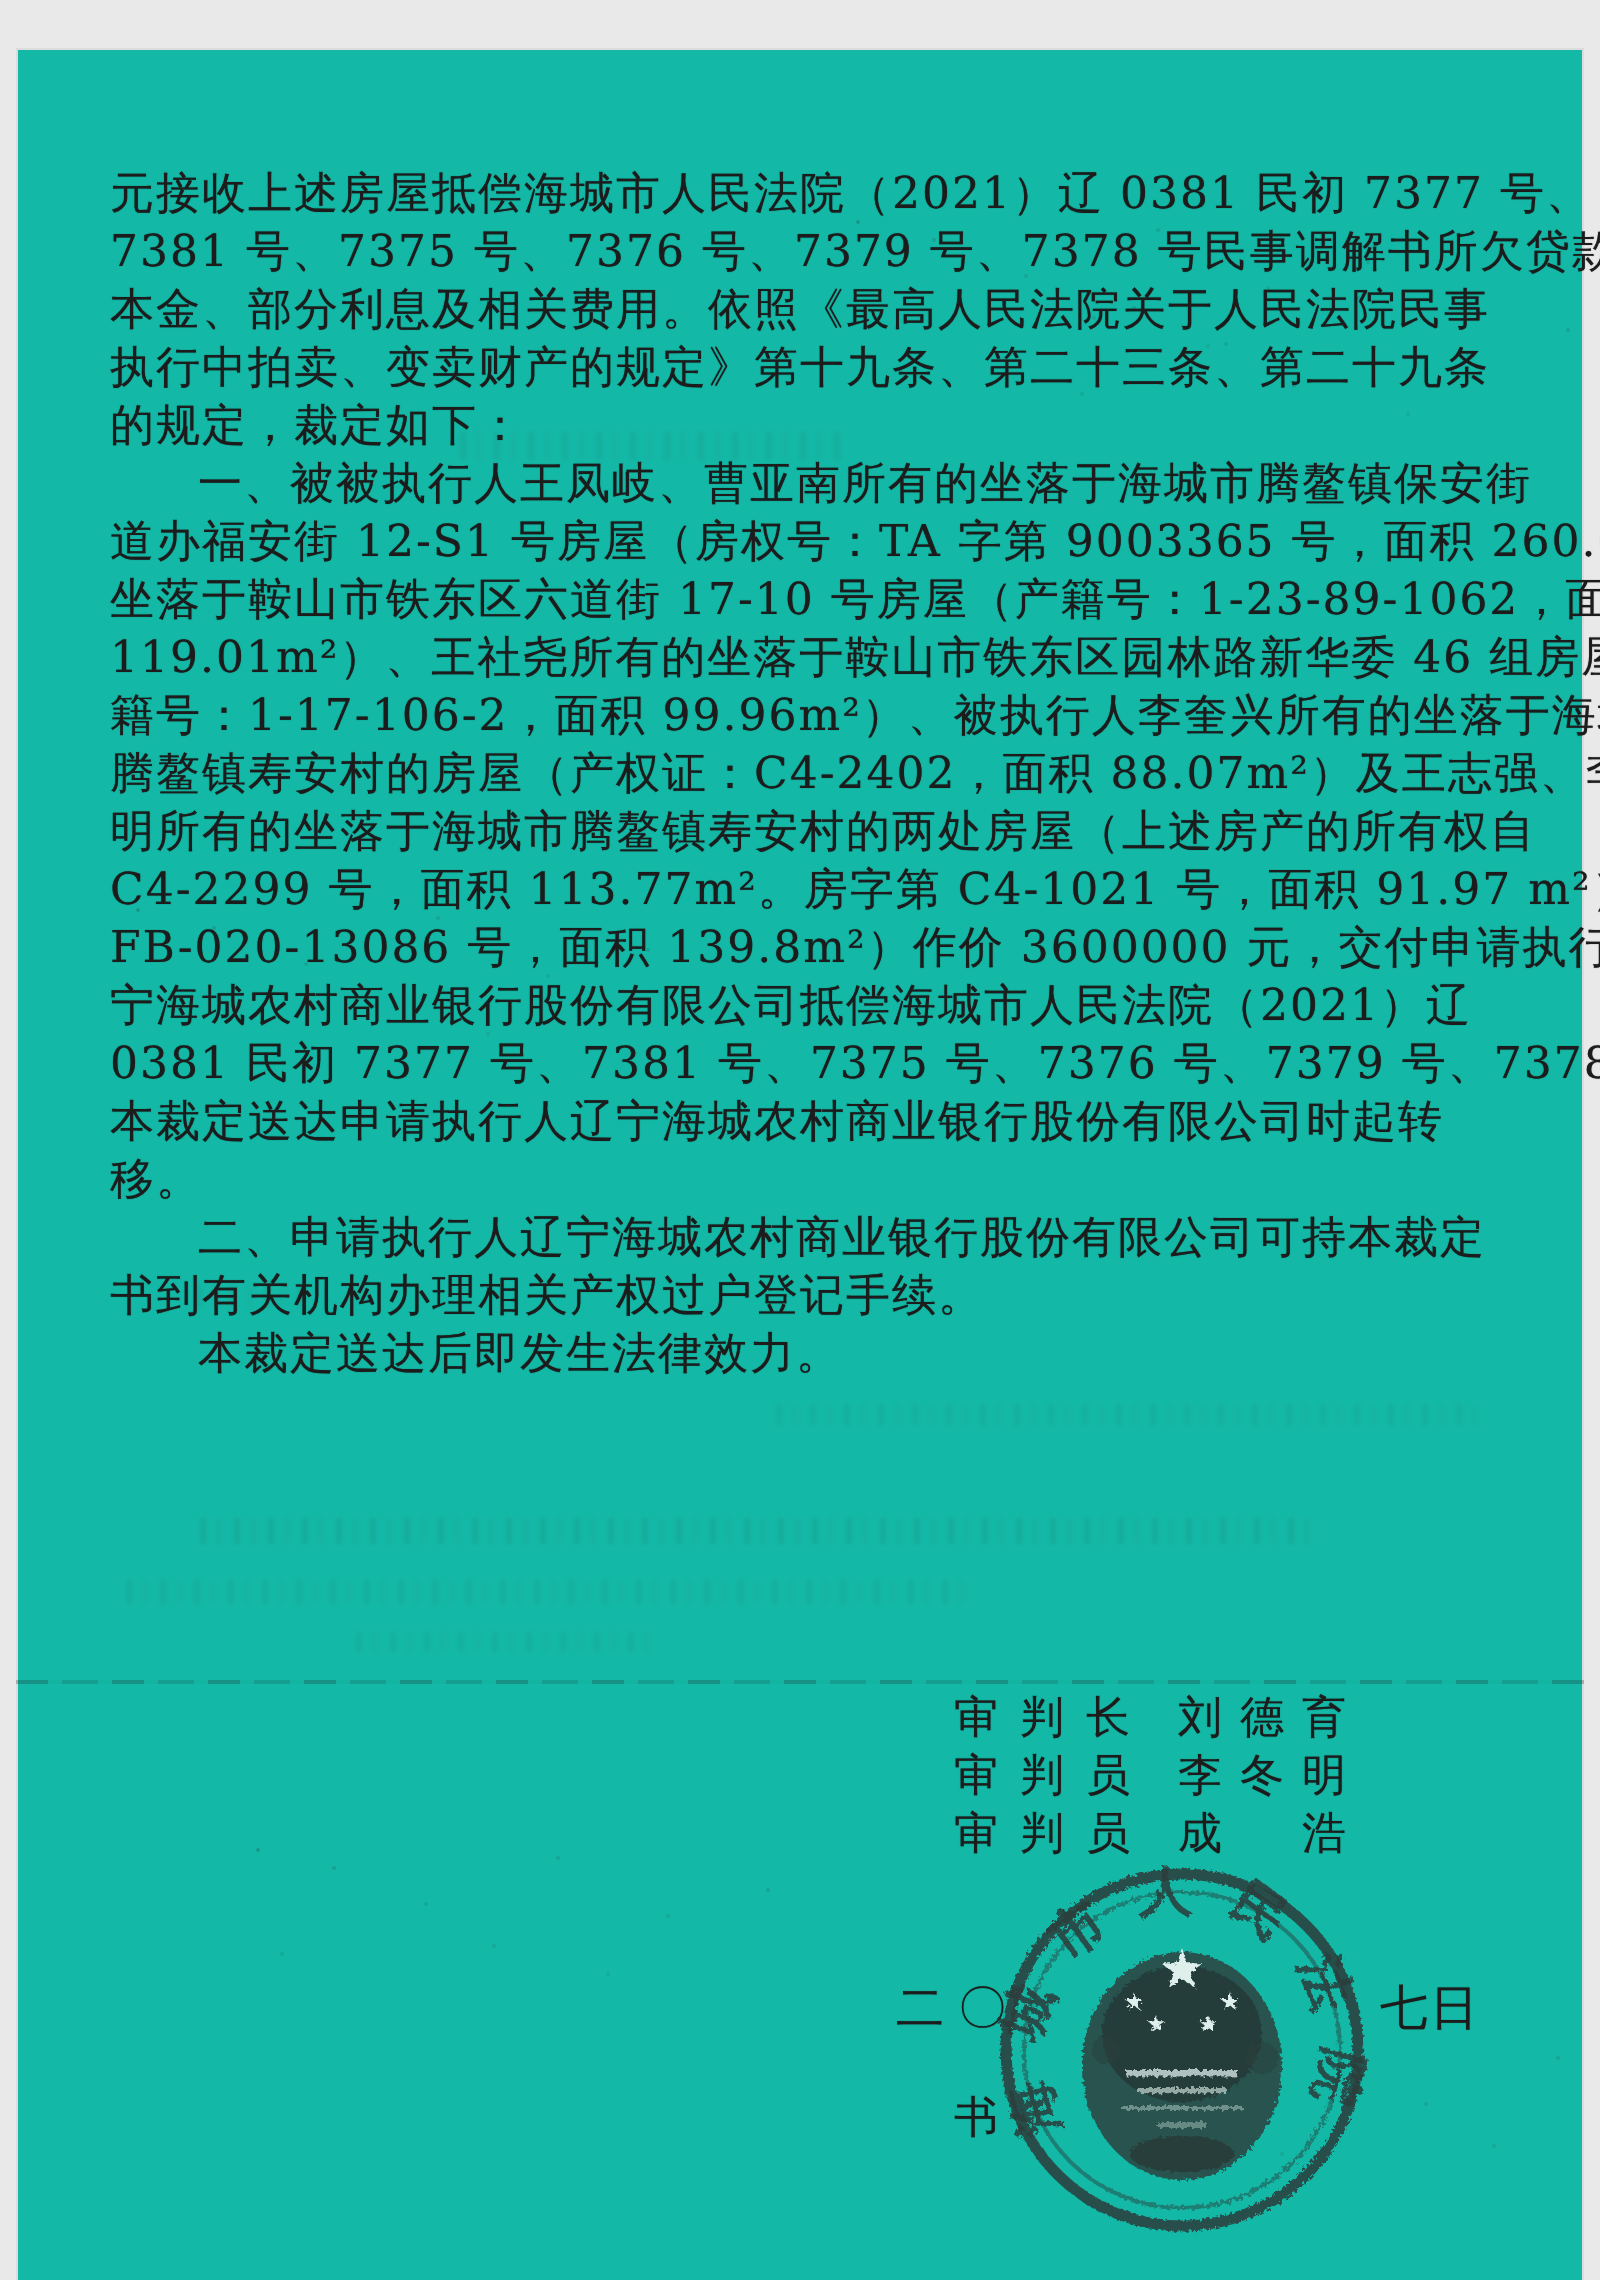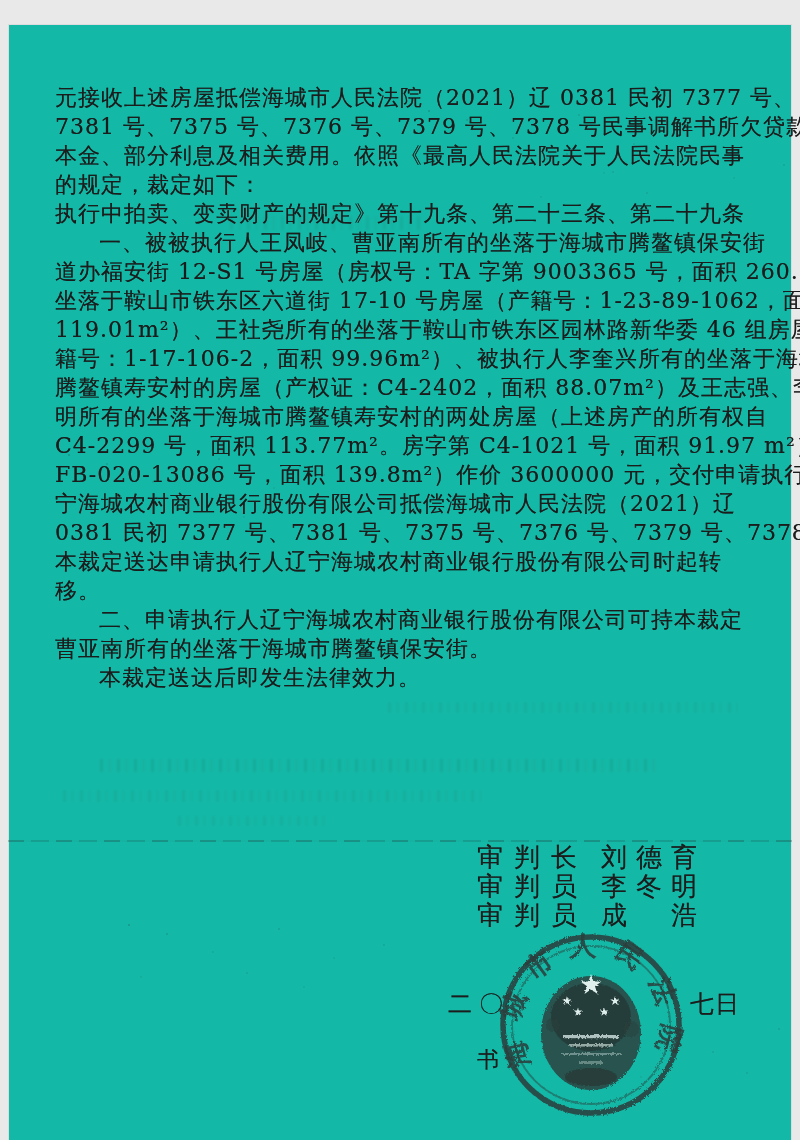--- a/index.html
+++ b/index.html
@@ -65,8 +65,8 @@
       <div class="line">元接收上述房屋抵偿海城市人民法院（2021）辽 0381 民初 7377 号、</div>
       <div class="line">7381 号、7375 号、7376 号、7379 号、7378 号民事调解书所欠贷款</div>
       <div class="line">本金、部分利息及相关费用。依照《最高人民法院关于人民法院民事</div>
+      <div class="line">执行中拍卖、变卖财产的规定》第十九条、第二十三条、第二十九条</div>
       <div class="line">的规定，裁定如下：</div>
-      <div class="line">执行中拍卖、变卖财产的规定》第十九条、第二十三条、第二十九条</div>
       <div class="line indent">一、被被执行人王凤岐、曹亚南所有的坐落于海城市腾鳌镇保安街</div>
       <div class="line">道办福安街 12-S1 号房屋（房权号：TA 字第 9003365 号，面积 260.6m²）、</div>
       <div class="line">坐落于鞍山市铁东区六道街 17-10 号房屋（产籍号：1-23-89-1062，面积</div>

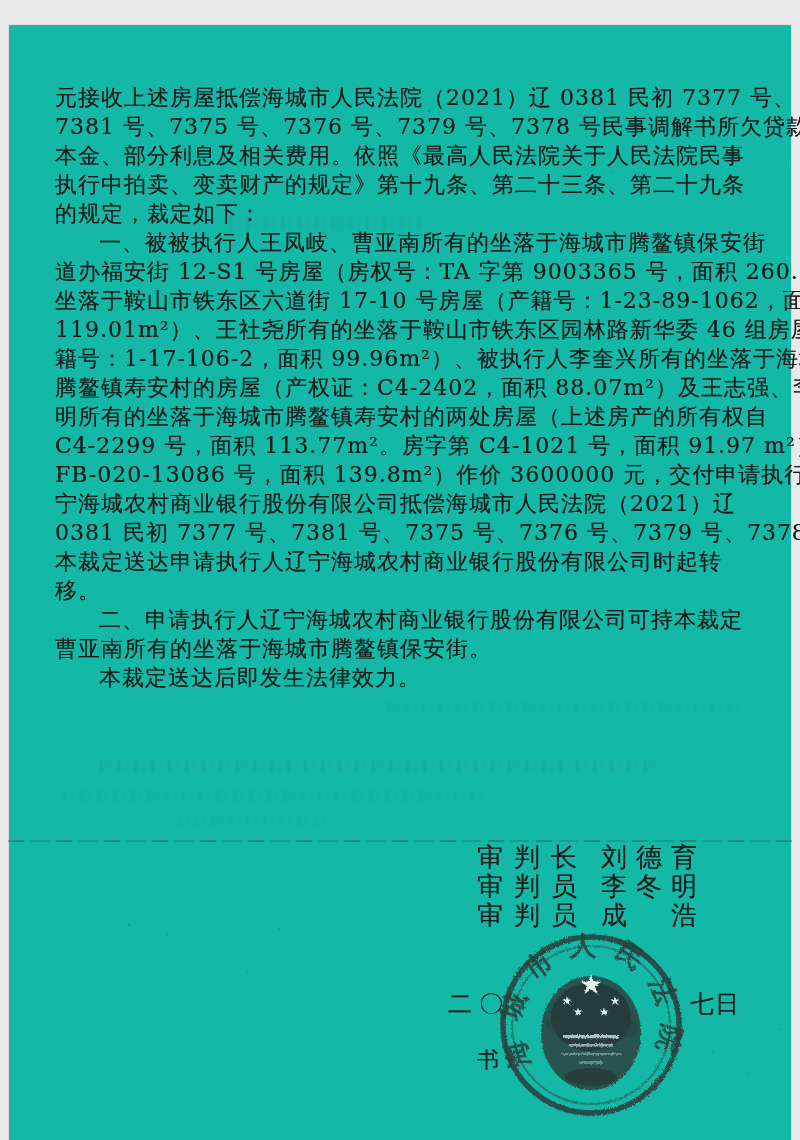--- a/index.html
+++ b/index.html
@@ -81,7 +81,7 @@
       <div class="line">本裁定送达申请执行人辽宁海城农村商业银行股份有限公司时起转</div>
       <div class="line">移。</div>
       <div class="line indent">二、申请执行人辽宁海城农村商业银行股份有限公司可持本裁定</div>
-      <div class="line">曹亚南所有的坐落于海城市腾鳌镇保安街。</div>
+      <div class="line">书到有关机构办理相关产权过户登记手续。</div>
       <div class="line indent">本裁定送达后即发生法律效力。</div>
     </div>
 

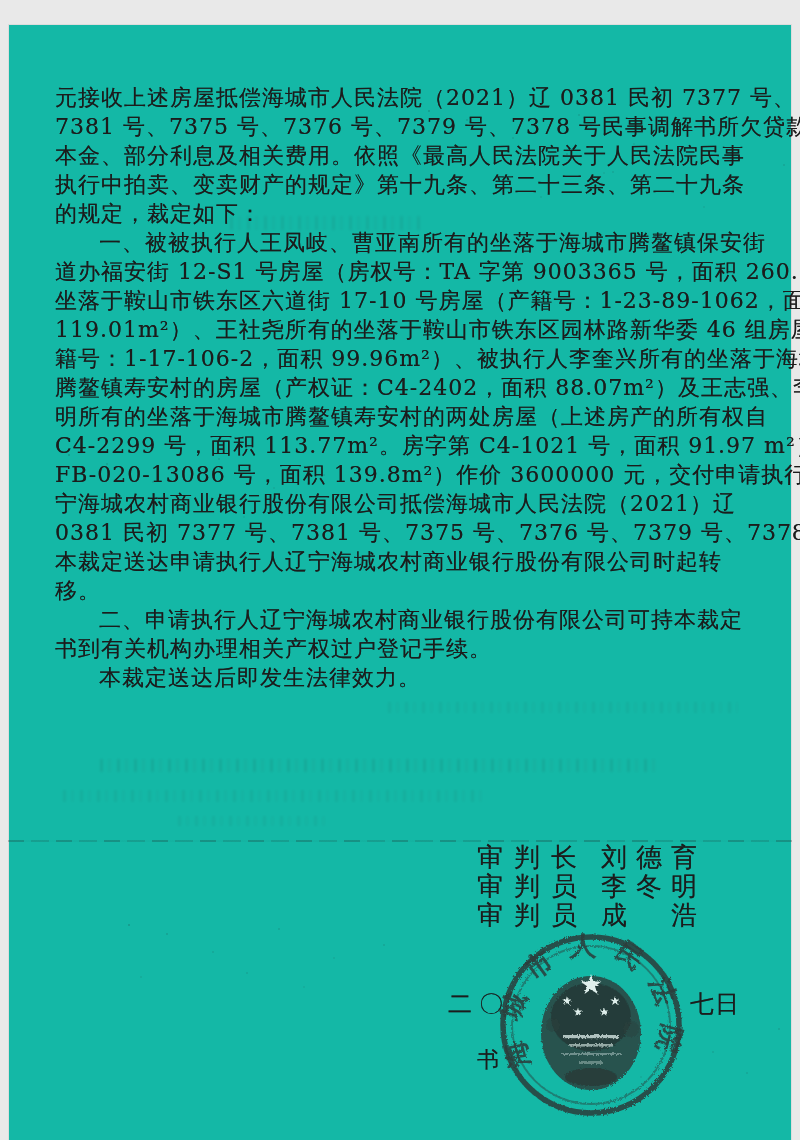--- a/index.html
+++ b/index.html
@@ -24,8 +24,8 @@
   .line.indent{padding-left:44px;}
   
   .signatures{position:absolute;left:469px;top:821px;}
-  .sig-row{height:29px;line-height:29px;font-size:26px;white-space:nowrap;
-    text-shadow:0 0 .5px rgba(20,20,20,.6);font-family:Liberation Mono, monospace;}
+  .sig-row{height:29px;line-height:29px;font-size:22px;white-space:nowrap;
+    text-shadow:0 0 .5px rgba(20,20,20,.6);}
   .sig-label{letter-spacing:11px;}
   .sig-name{margin-left:13px;letter-spacing:9px;}
   

